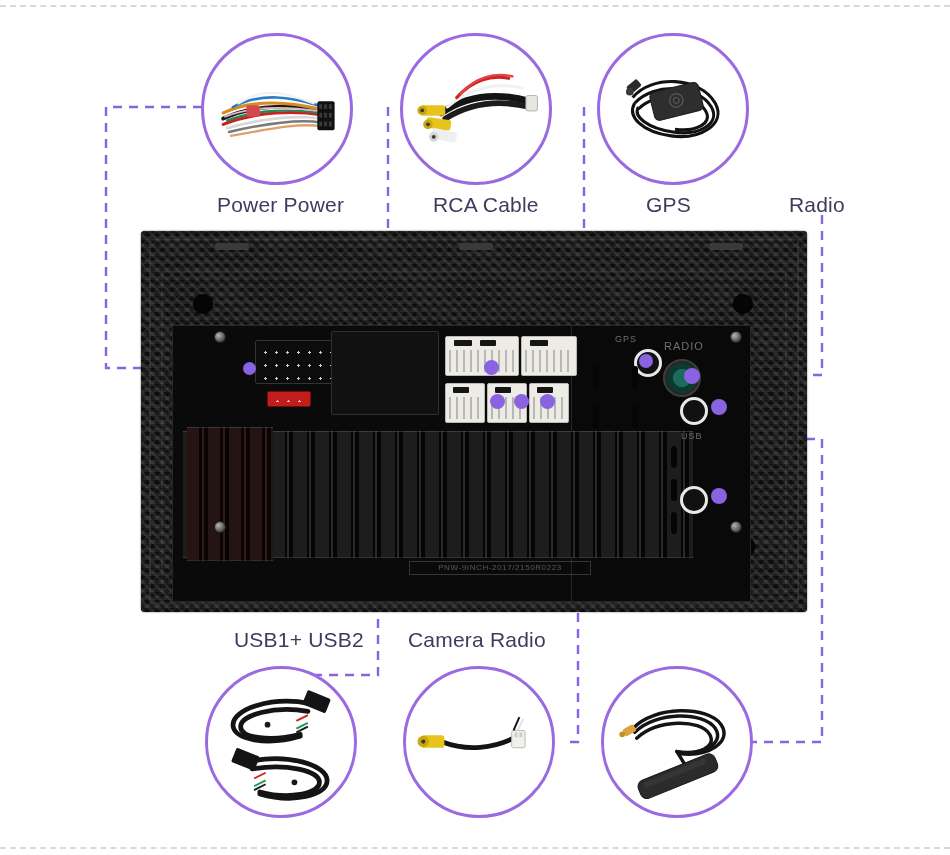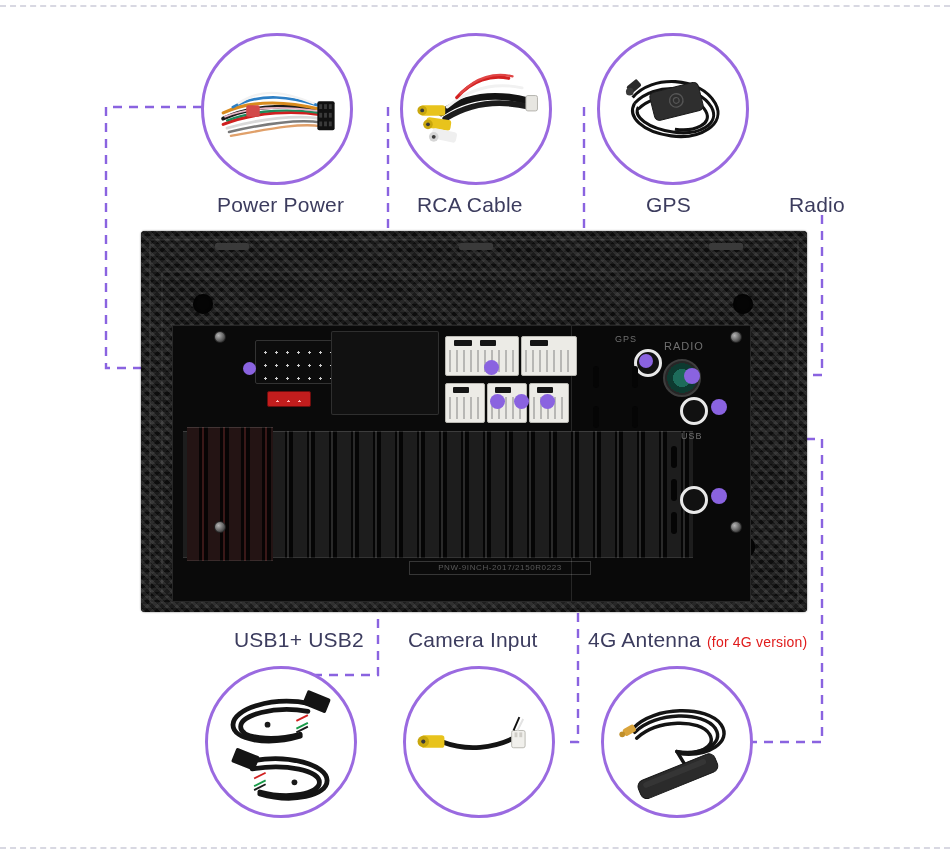--- a/index.html
+++ b/index.html
@@ -231,7 +231,7 @@
   </div>
 
   <div class="lbl" style="left:217px;top:193px;"><span>Power Power</span></div>
-  <div class="lbl" style="left:417px;top:193px;"><span>RCA Cable</span></div>
+  <div class="lbl" style="left:433px;top:193px;"><span>RCA Cable</span></div>
   <div class="lbl" style="left:646px;top:193px;"><span>GPS</span></div>
   <div class="lbl" style="left:789px;top:193px;"><span>Radio</span></div>
 

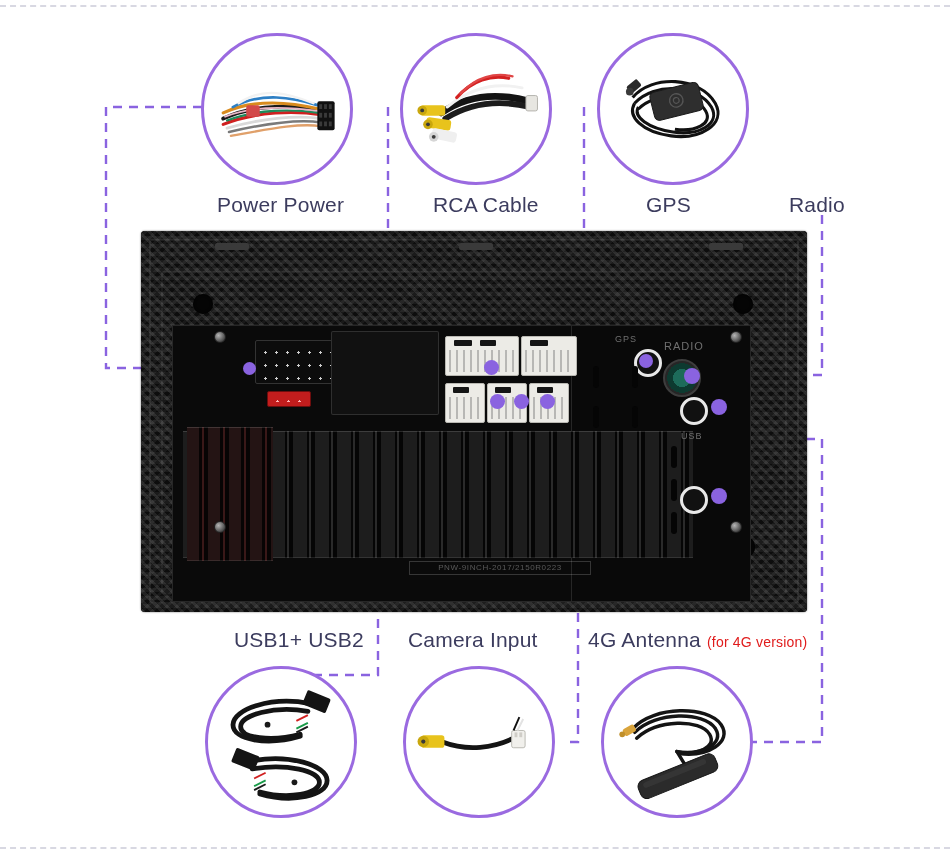--- a/index.html
+++ b/index.html
@@ -324,7 +324,7 @@
   <div class="dot" style="left:540px;top:394px;width:15px;height:15px;"></div>
 
   <div class="lbl" style="left:234px;top:628px;"><span>USB1+ USB2</span></div>
-  <div class="lbl" style="left:408px;top:628px;"><span>Camera Input</span></div>
+  <div class="lbl" style="left:408px;top:628px;"><span>Camera Radio</span></div>
   <div class="lbl" style="left:588px;top:628px;">
     <span>4G Antenna</span>
     <span class="note">(for 4G version)</span>

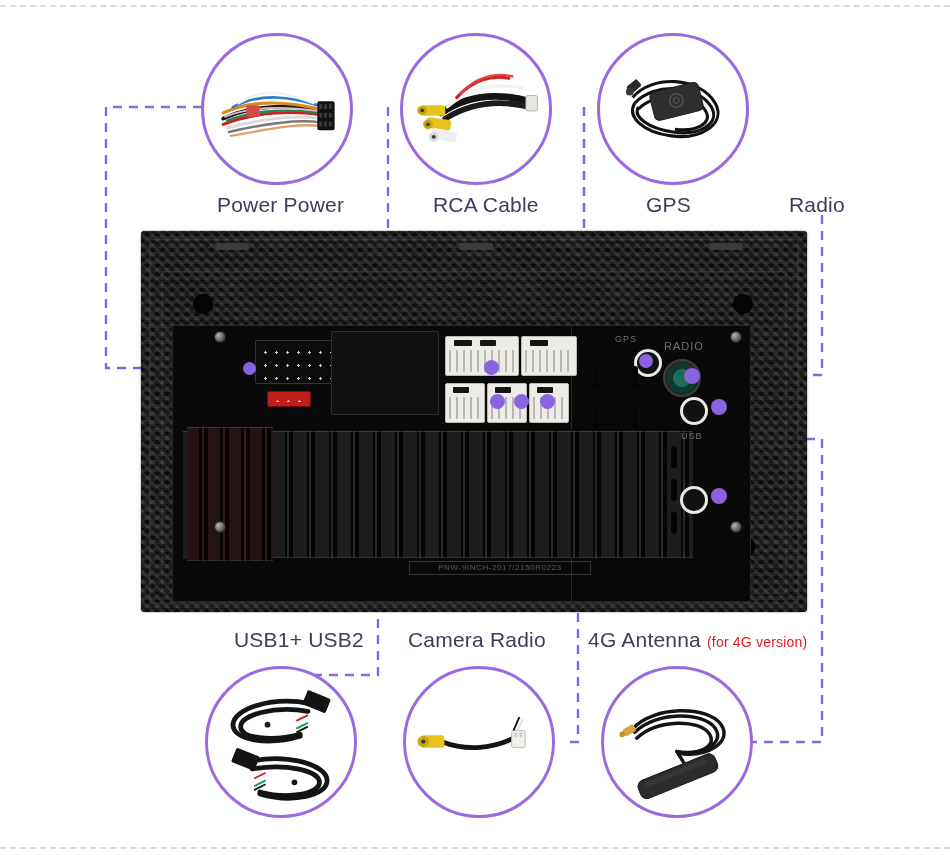--- a/index.html
+++ b/index.html
@@ -325,10 +325,6 @@
 
   <div class="lbl" style="left:234px;top:628px;"><span>USB1+ USB2</span></div>
   <div class="lbl" style="left:408px;top:628px;"><span>Camera Radio</span></div>
-  <div class="lbl" style="left:588px;top:628px;">
-    <span>4G Antenna</span>
-    <span class="note">(for 4G version)</span>
-  </div>
 
   <div class="bubble" style="left:205px;top:666px;width:152px;height:152px;">
     <svg viewBox="0 0 152 152">

